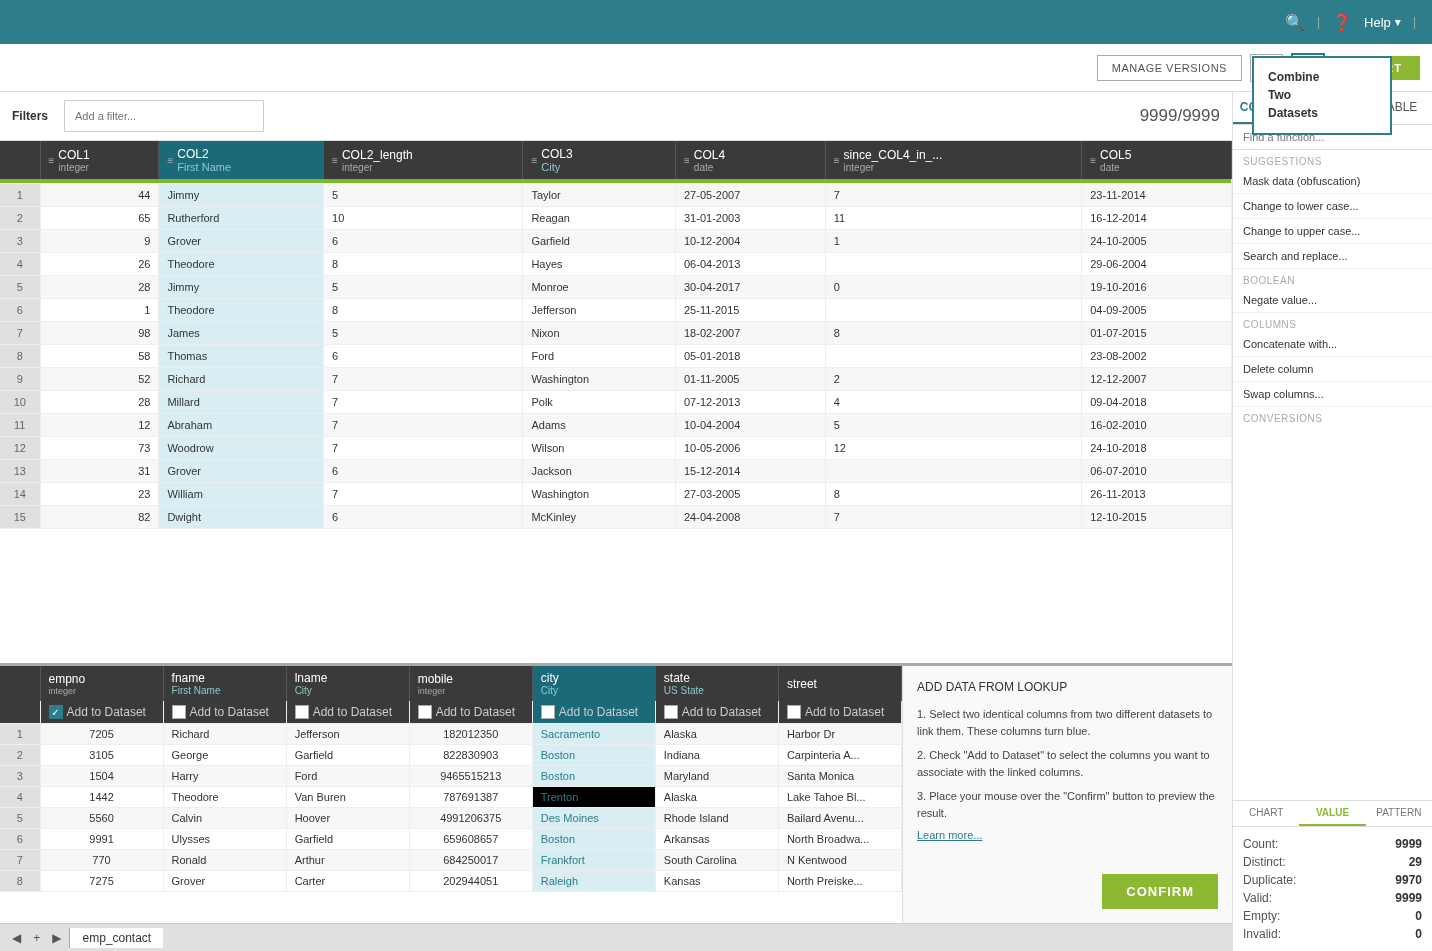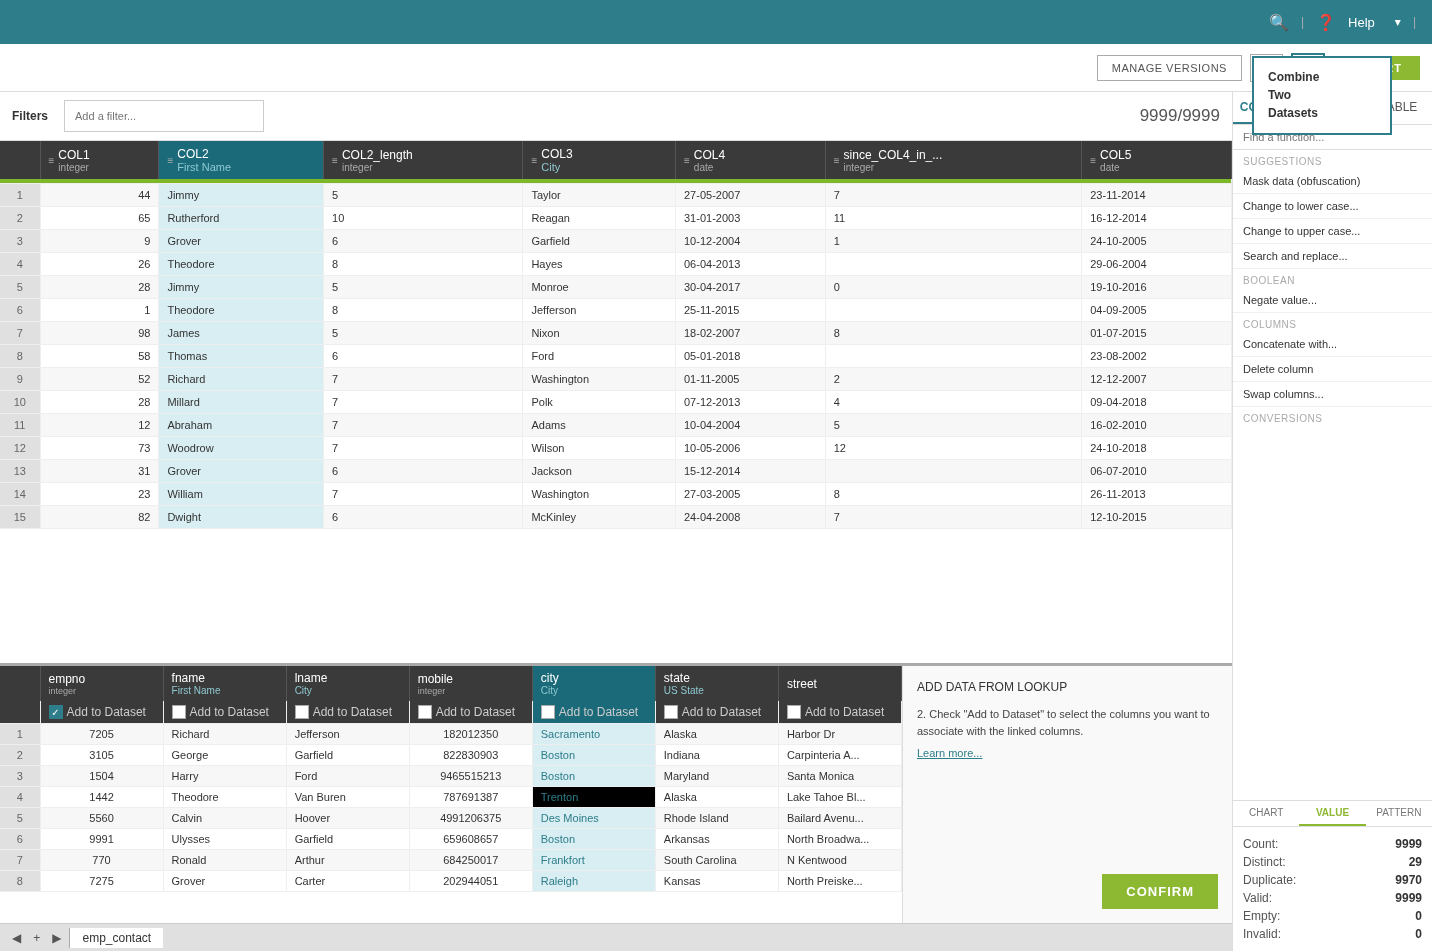--- a/index.html
+++ b/index.html
@@ -17,7 +17,7 @@
     }
     .top-nav-icon { color: white; font-size: 16px; cursor: pointer; }
     .top-nav-divider { color: #aaa; }
-    .top-nav-help { color: white; display: flex; align-items: center; gap: 20px; cursor: pointer; }
+    .top-nav-help { color: white; display: flex; align-items: center; gap: 4px; cursor: pointer; }
     .top-nav-help-text { font-size: 13px; }
 
     

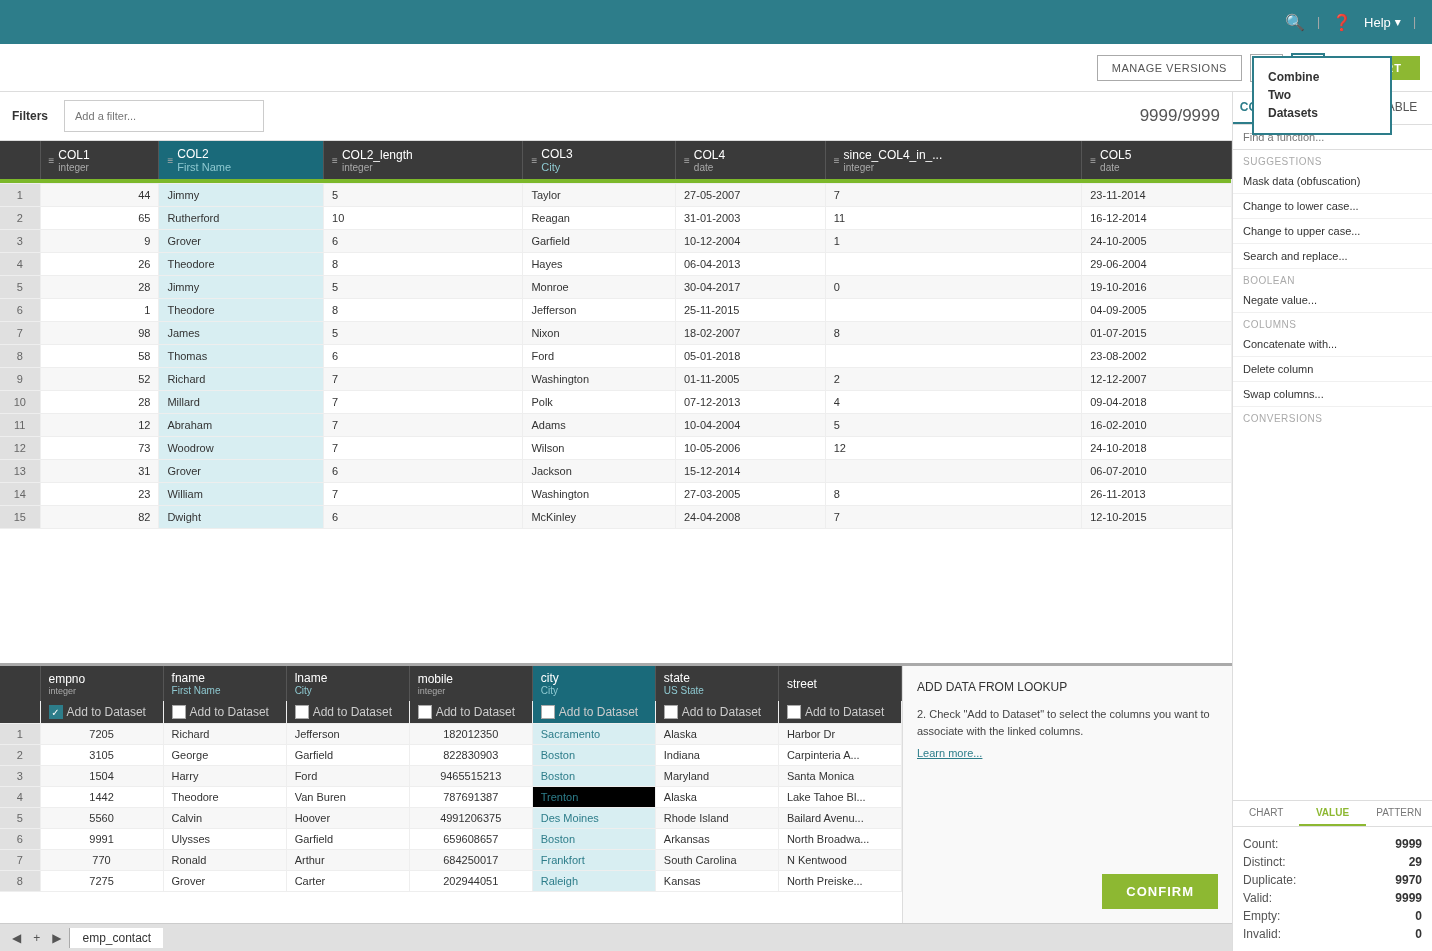--- a/index.html
+++ b/index.html
@@ -767,6 +767,7 @@
 
       <div class="lookup-panel">
         <div class="lookup-title">ADD DATA FROM LOOKUP</div>
+        <div class="lookup-text">1. Select two identical columns from two different datasets to link them. These columns turn blue.</div>
         <div class="lookup-text">2. Check "Add to Dataset" to select the columns you want to associate with the linked columns.</div>
         <span class="lookup-link">Learn more...</span>
         <button class="confirm-btn">CONFIRM</button>

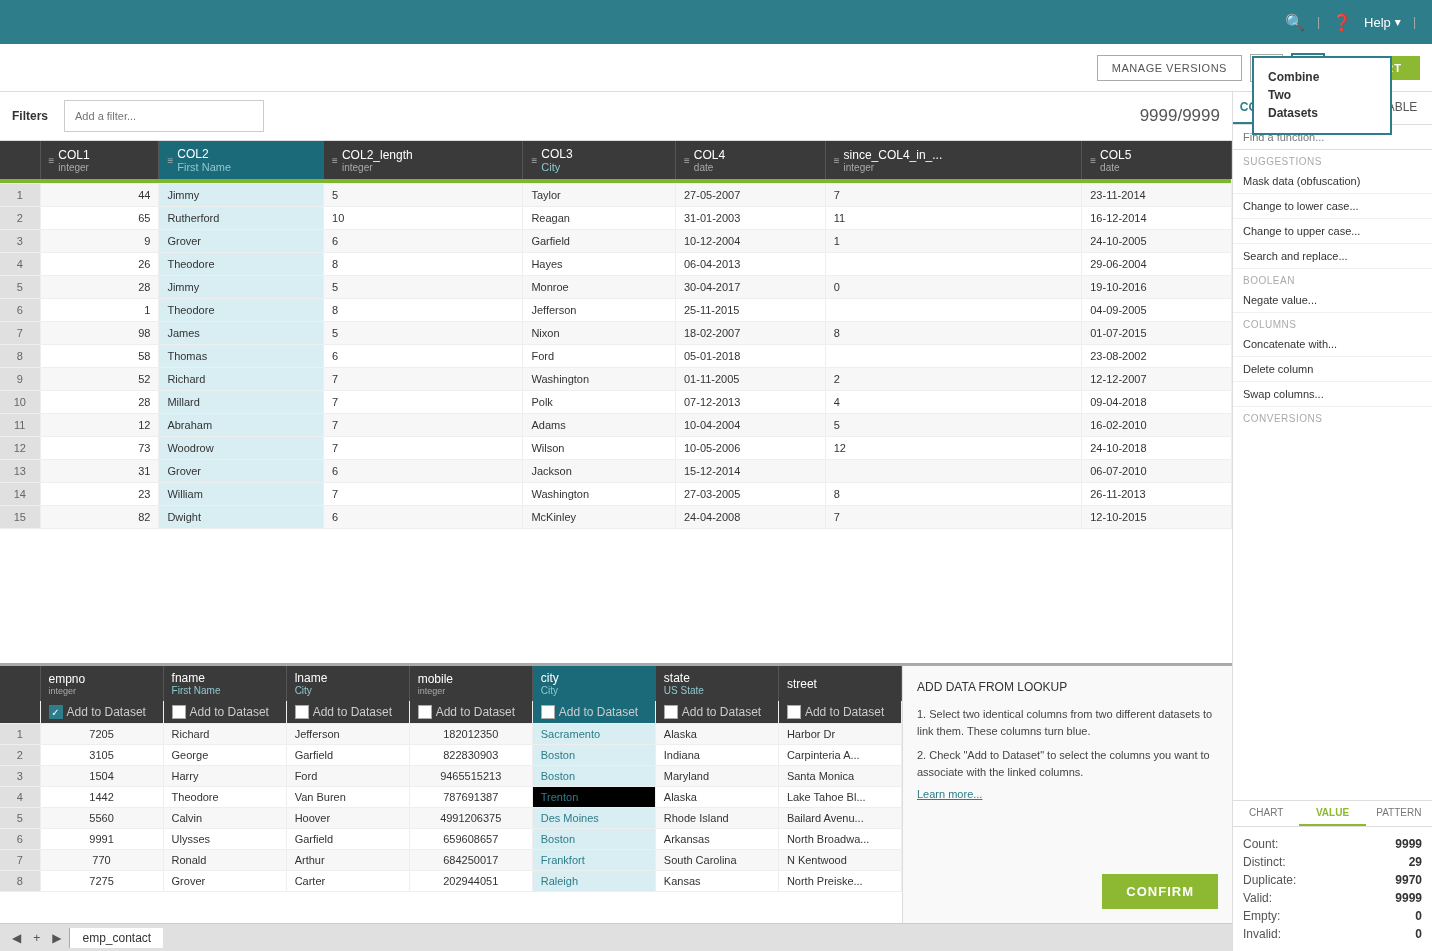--- a/index.html
+++ b/index.html
@@ -769,6 +769,7 @@
         <div class="lookup-title">ADD DATA FROM LOOKUP</div>
         <div class="lookup-text">1. Select two identical columns from two different datasets to link them. These columns turn blue.</div>
         <div class="lookup-text">2. Check "Add to Dataset" to select the columns you want to associate with the linked columns.</div>
+        <div class="lookup-text">3. Place your mouse over the "Confirm" button to preview the result.</div>
         <span class="lookup-link">Learn more...</span>
         <button class="confirm-btn">CONFIRM</button>
       </div>

